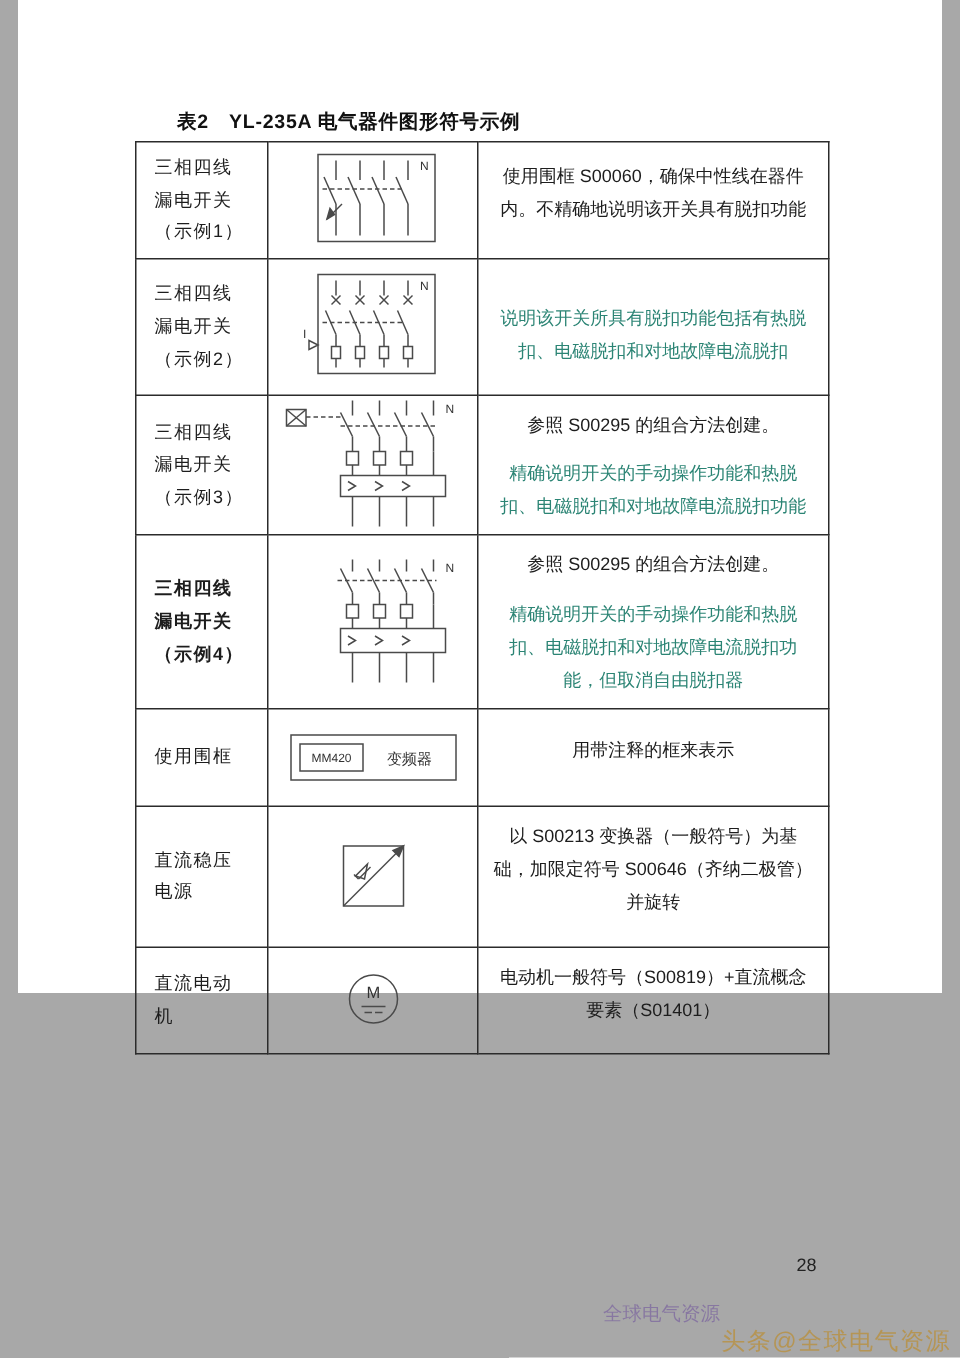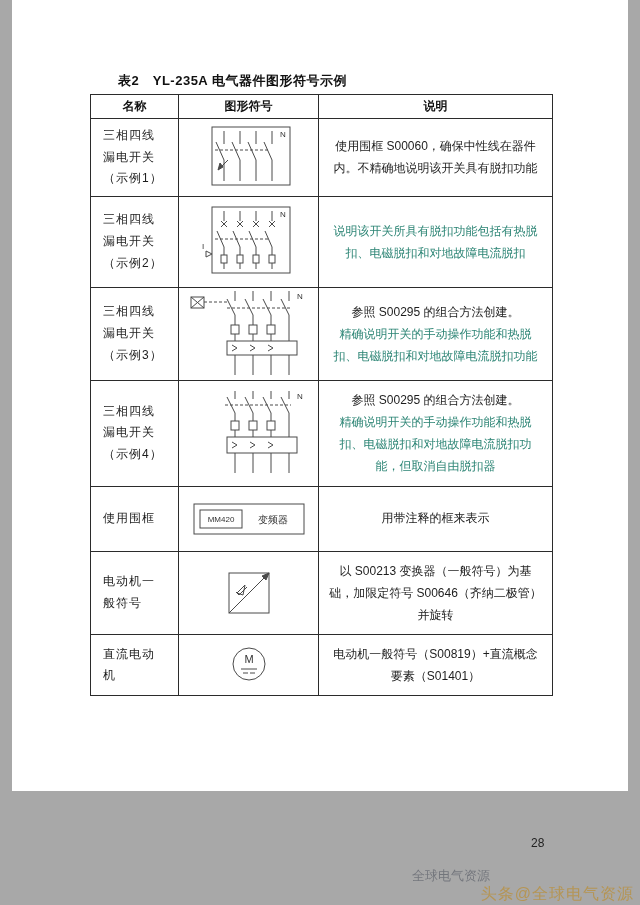--- a/index.html
+++ b/index.html
@@ -13,7 +13,7 @@
   }
   .page {
     position: absolute; left: 12px; top: 0;
-    width: 616px; height: 791px;
+    width: 616px; height: 662px;
     background: #ffffff;
   }
   .doc-title {

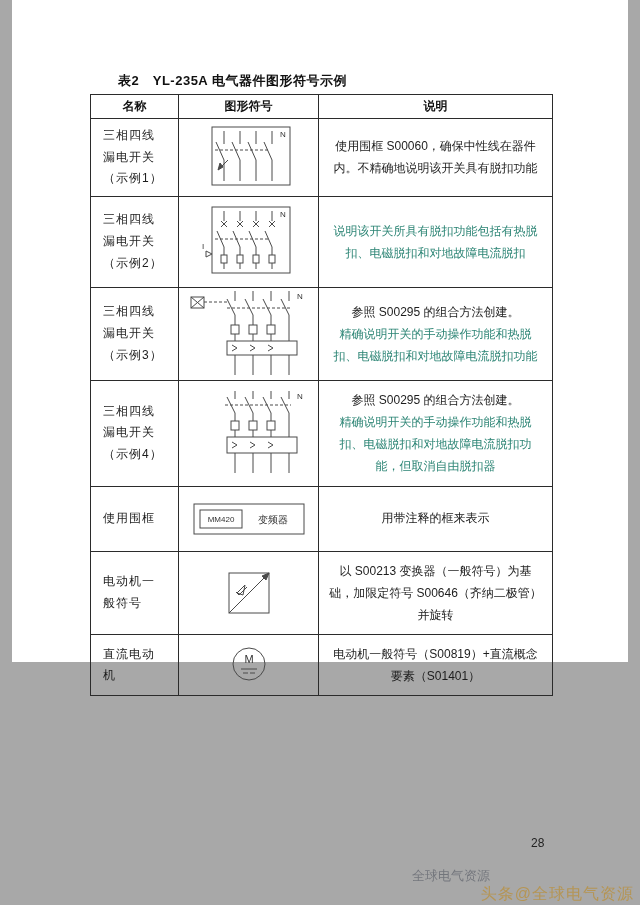--- a/index.html
+++ b/index.html
@@ -81,11 +81,6 @@
         <col style="width:234px">
     </colgroup>
     <tbody>
-        <tr>
-      <th>名称</th>
-      <th>图形符号</th>
-      <th>说明</th>
-    </tr>
 
     <tr>
       <td class="name-cell" style="height:77px">三相四线漏电开关（示例1）</td>

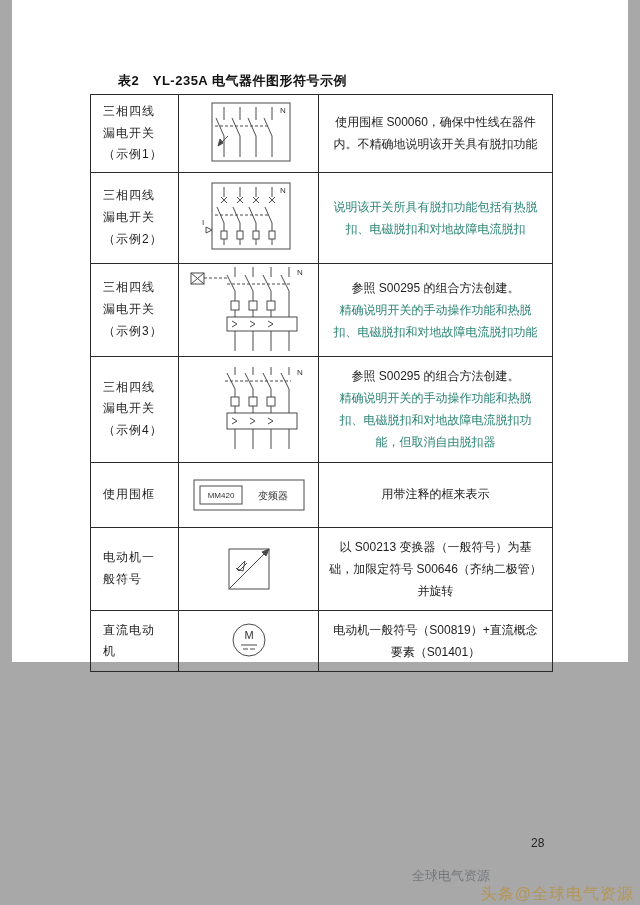--- a/index.html
+++ b/index.html
@@ -44,7 +44,7 @@
     padding: 8px 10px; line-height: 1.85;
     vertical-align: middle; word-break: break-all; text-align: center;
   }
-  .desc2 { display: block; color: #2b8474; }
+  .desc2 { display: block; color: #2b8474; margin-top: 10px; }
   .name-green { color: #2e9460; font-weight: normal; }
   .pagenum {
     position: absolute; left: 519px; top: 836px;

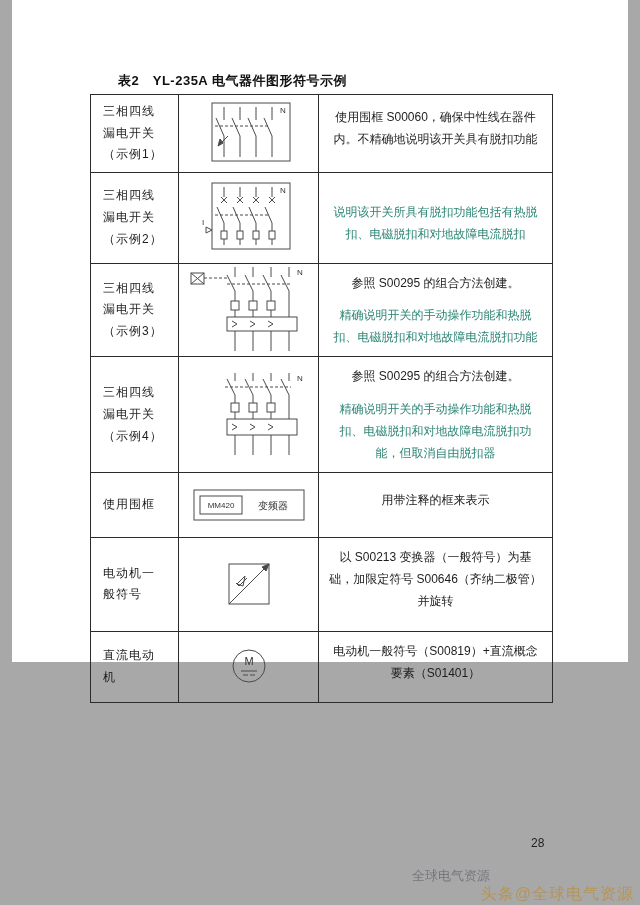--- a/index.html
+++ b/index.html
@@ -45,7 +45,7 @@
     vertical-align: middle; word-break: break-all; text-align: center;
   }
   .desc2 { display: block; color: #2b8474; margin-top: 10px; }
-  .name-green { color: #2e9460; font-weight: normal; }
+  .name-green { color: #2e9460; font-weight: bold; }
   .pagenum {
     position: absolute; left: 519px; top: 836px;
     font-size: 12px; color: #222;

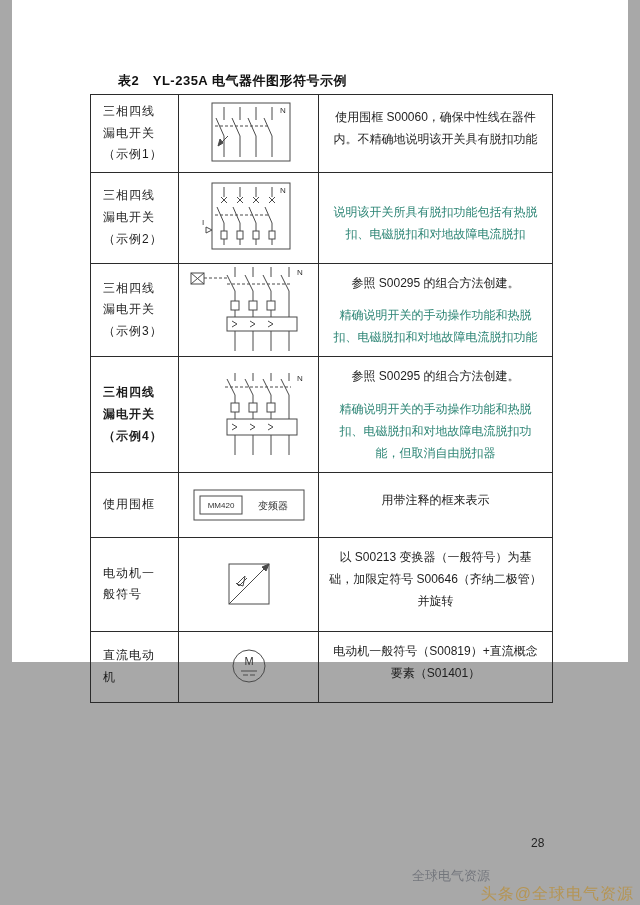--- a/index.html
+++ b/index.html
@@ -259,7 +259,7 @@
     </tr>
 
     <tr>
-      <td class="name-cell" style="height:69px">电动机一般符号</td>
+      <td class="name-cell" style="height:69px">直流稳压电源</td>
       <td class="symbol-cell">
         <svg class="sym-svg" width="80" height="52" viewBox="0 0 80 52">
           <rect x="20" y="6" width="40" height="40"></rect>

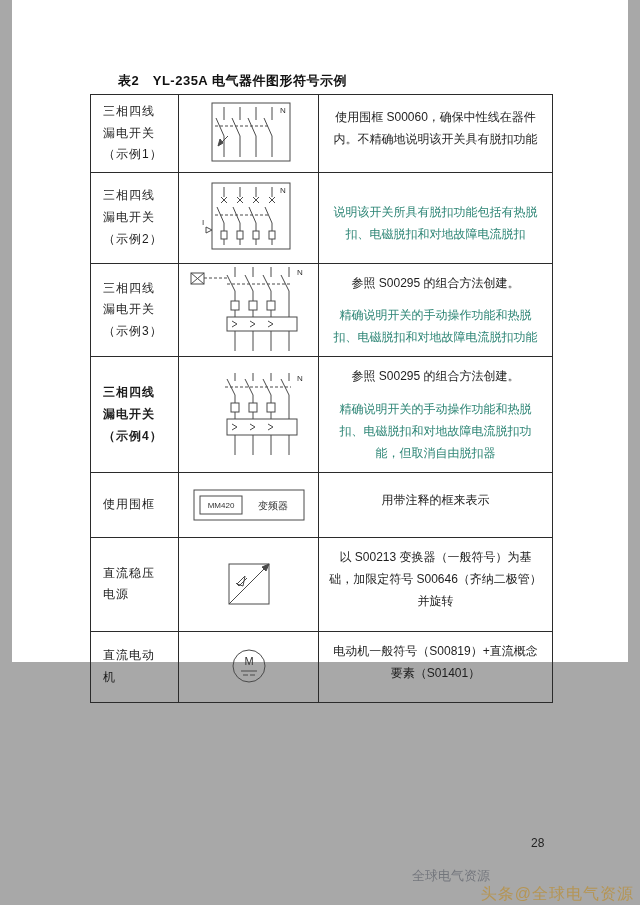--- a/index.html
+++ b/index.html
@@ -56,8 +56,8 @@
     font-weight: 500;
   }
   .watermark-ghost {
-    position: absolute; right: 150px; bottom: 20px;
-    font-size: 13px; color: #0f172a; opacity: 0.35;
+    position: absolute; right: 160px; bottom: 20px;
+    font-size: 13px; color: #4c1d95; opacity: 0.35;
   }
   svg.sym-svg { display: inline-block; vertical-align: middle; }
   .sym-svg line, .sym-svg rect, .sym-svg path, .sym-svg circle, .sym-svg polygon {

